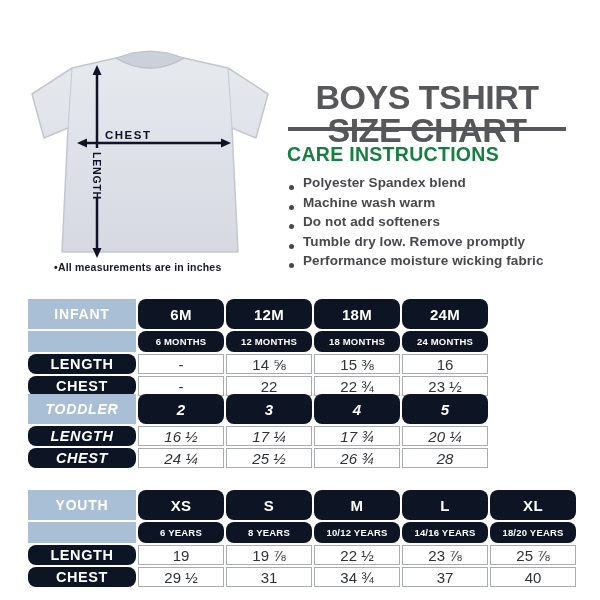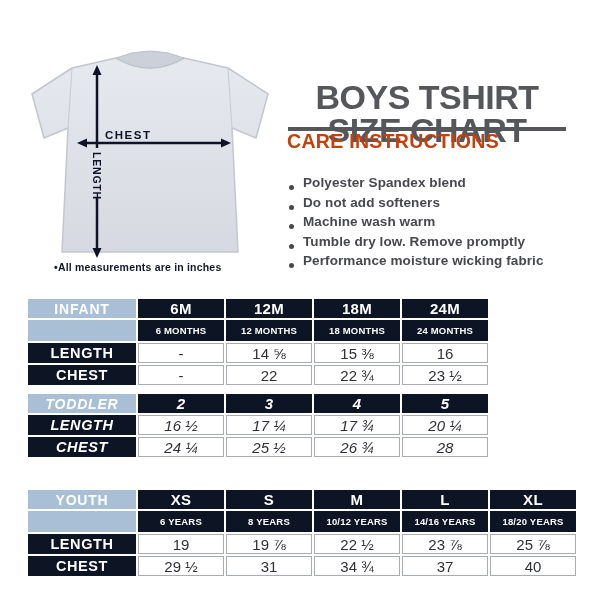--- a/index.html
+++ b/index.html
@@ -20,8 +20,8 @@
   }
   .divider{position:absolute;left:288px;top:127px;width:278px;height:4px;background:#56575b;}
   .care-heading{
-    position:absolute;left:287px;top:130px;font-size:19.5px;font-weight:bold;
-    color:#c2410c;letter-spacing:0.3px;
+    position:absolute;left:287px;top:143px;font-size:19.5px;font-weight:bold;
+    color:#15803d;letter-spacing:0.3px;
   }
   .care-list{position:absolute;left:289px;top:171px;}
   .care-item{display:flex;align-items:flex-end;height:19.4px;font-size:13.5px;

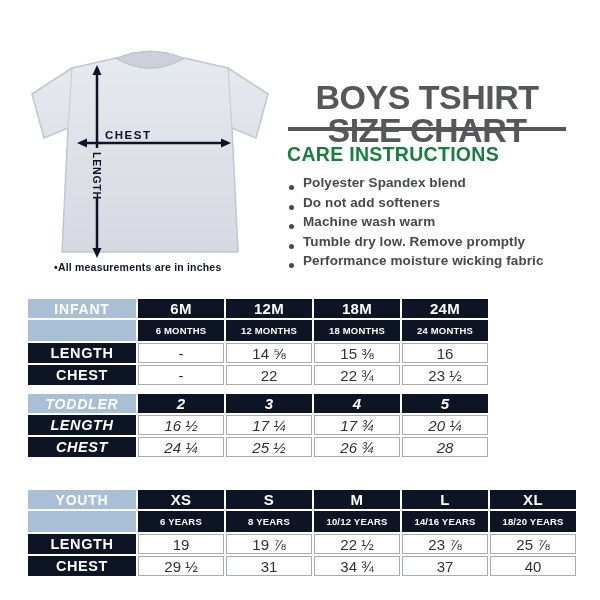--- a/index.html
+++ b/index.html
@@ -90,11 +90,11 @@
       </div>
       <div class="care-item">
         <span class="dot"></span>
+        <span>Machine wash warm</span>
+      </div>
+      <div class="care-item">
+        <span class="dot"></span>
         <span>Do not add softeners</span>
-      </div>
-      <div class="care-item">
-        <span class="dot"></span>
-        <span>Machine wash warm</span>
       </div>
       <div class="care-item">
         <span class="dot"></span>

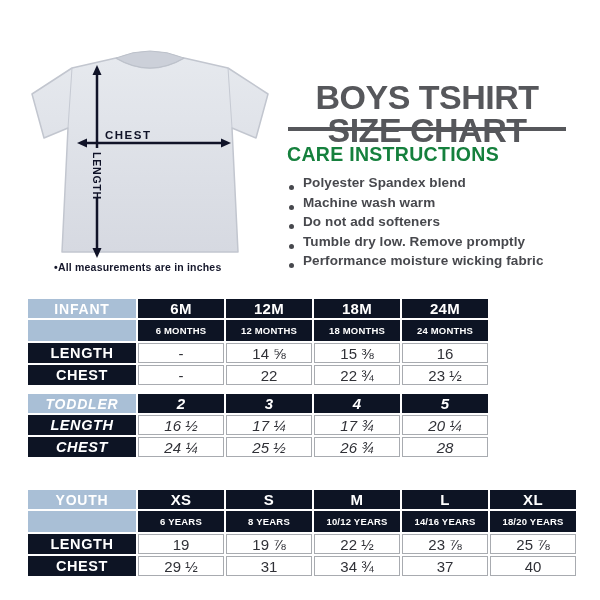--- a/index.html
+++ b/index.html
@@ -33,7 +33,7 @@
   .pos0{left:26px;top:297px;} .pos1{left:26px;top:392px;font-style:italic;} .pos2{left:26px;top:488px;}
   .size-table td{box-sizing:border-box;padding:0;text-align:center;vertical-align:middle;overflow:hidden;}
   .w-label{width:108px;} .w-col{width:86px;}
-  .row-size td{height:19px;} .row-age td{height:21px;} .row-data td{height:20px;}
+  .row-size td{height:30px;} .row-age td{height:21px;} .row-data td{height:20px;}
   .blue{background:#a9bfd6;color:#ffffff;font-weight:bold;font-size:14px;letter-spacing:0.8px;}
   .dark{background:#0d1424;color:#ffffff;font-weight:bold;}
   .size{font-size:15px;letter-spacing:0.3px;}

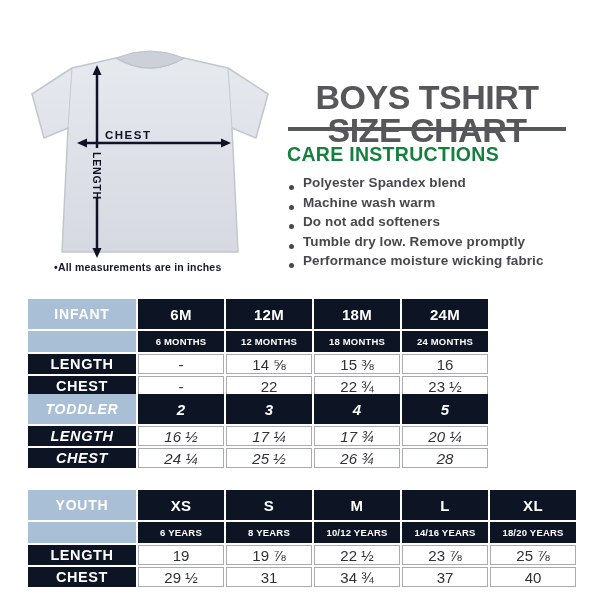--- a/index.html
+++ b/index.html
@@ -35,7 +35,7 @@
   .w-label{width:108px;} .w-col{width:86px;}
   .row-size td{height:30px;} .row-age td{height:21px;} .row-data td{height:20px;}
   .blue{background:#a9bfd6;color:#ffffff;font-weight:bold;font-size:14px;letter-spacing:0.8px;}
-  .dark{background:#0d1424;color:#ffffff;font-weight:bold;}
+  .dark{background:#0d1424;color:#ffffff;font-weight:bold;border-radius:8px;}
   .size{font-size:15px;letter-spacing:0.3px;}
   .age{font-size:9.5px;letter-spacing:0.2px;}
   .rowlabel{text-align:left;padding-left:25px;font-size:14.5px;letter-spacing:0.6px;}

